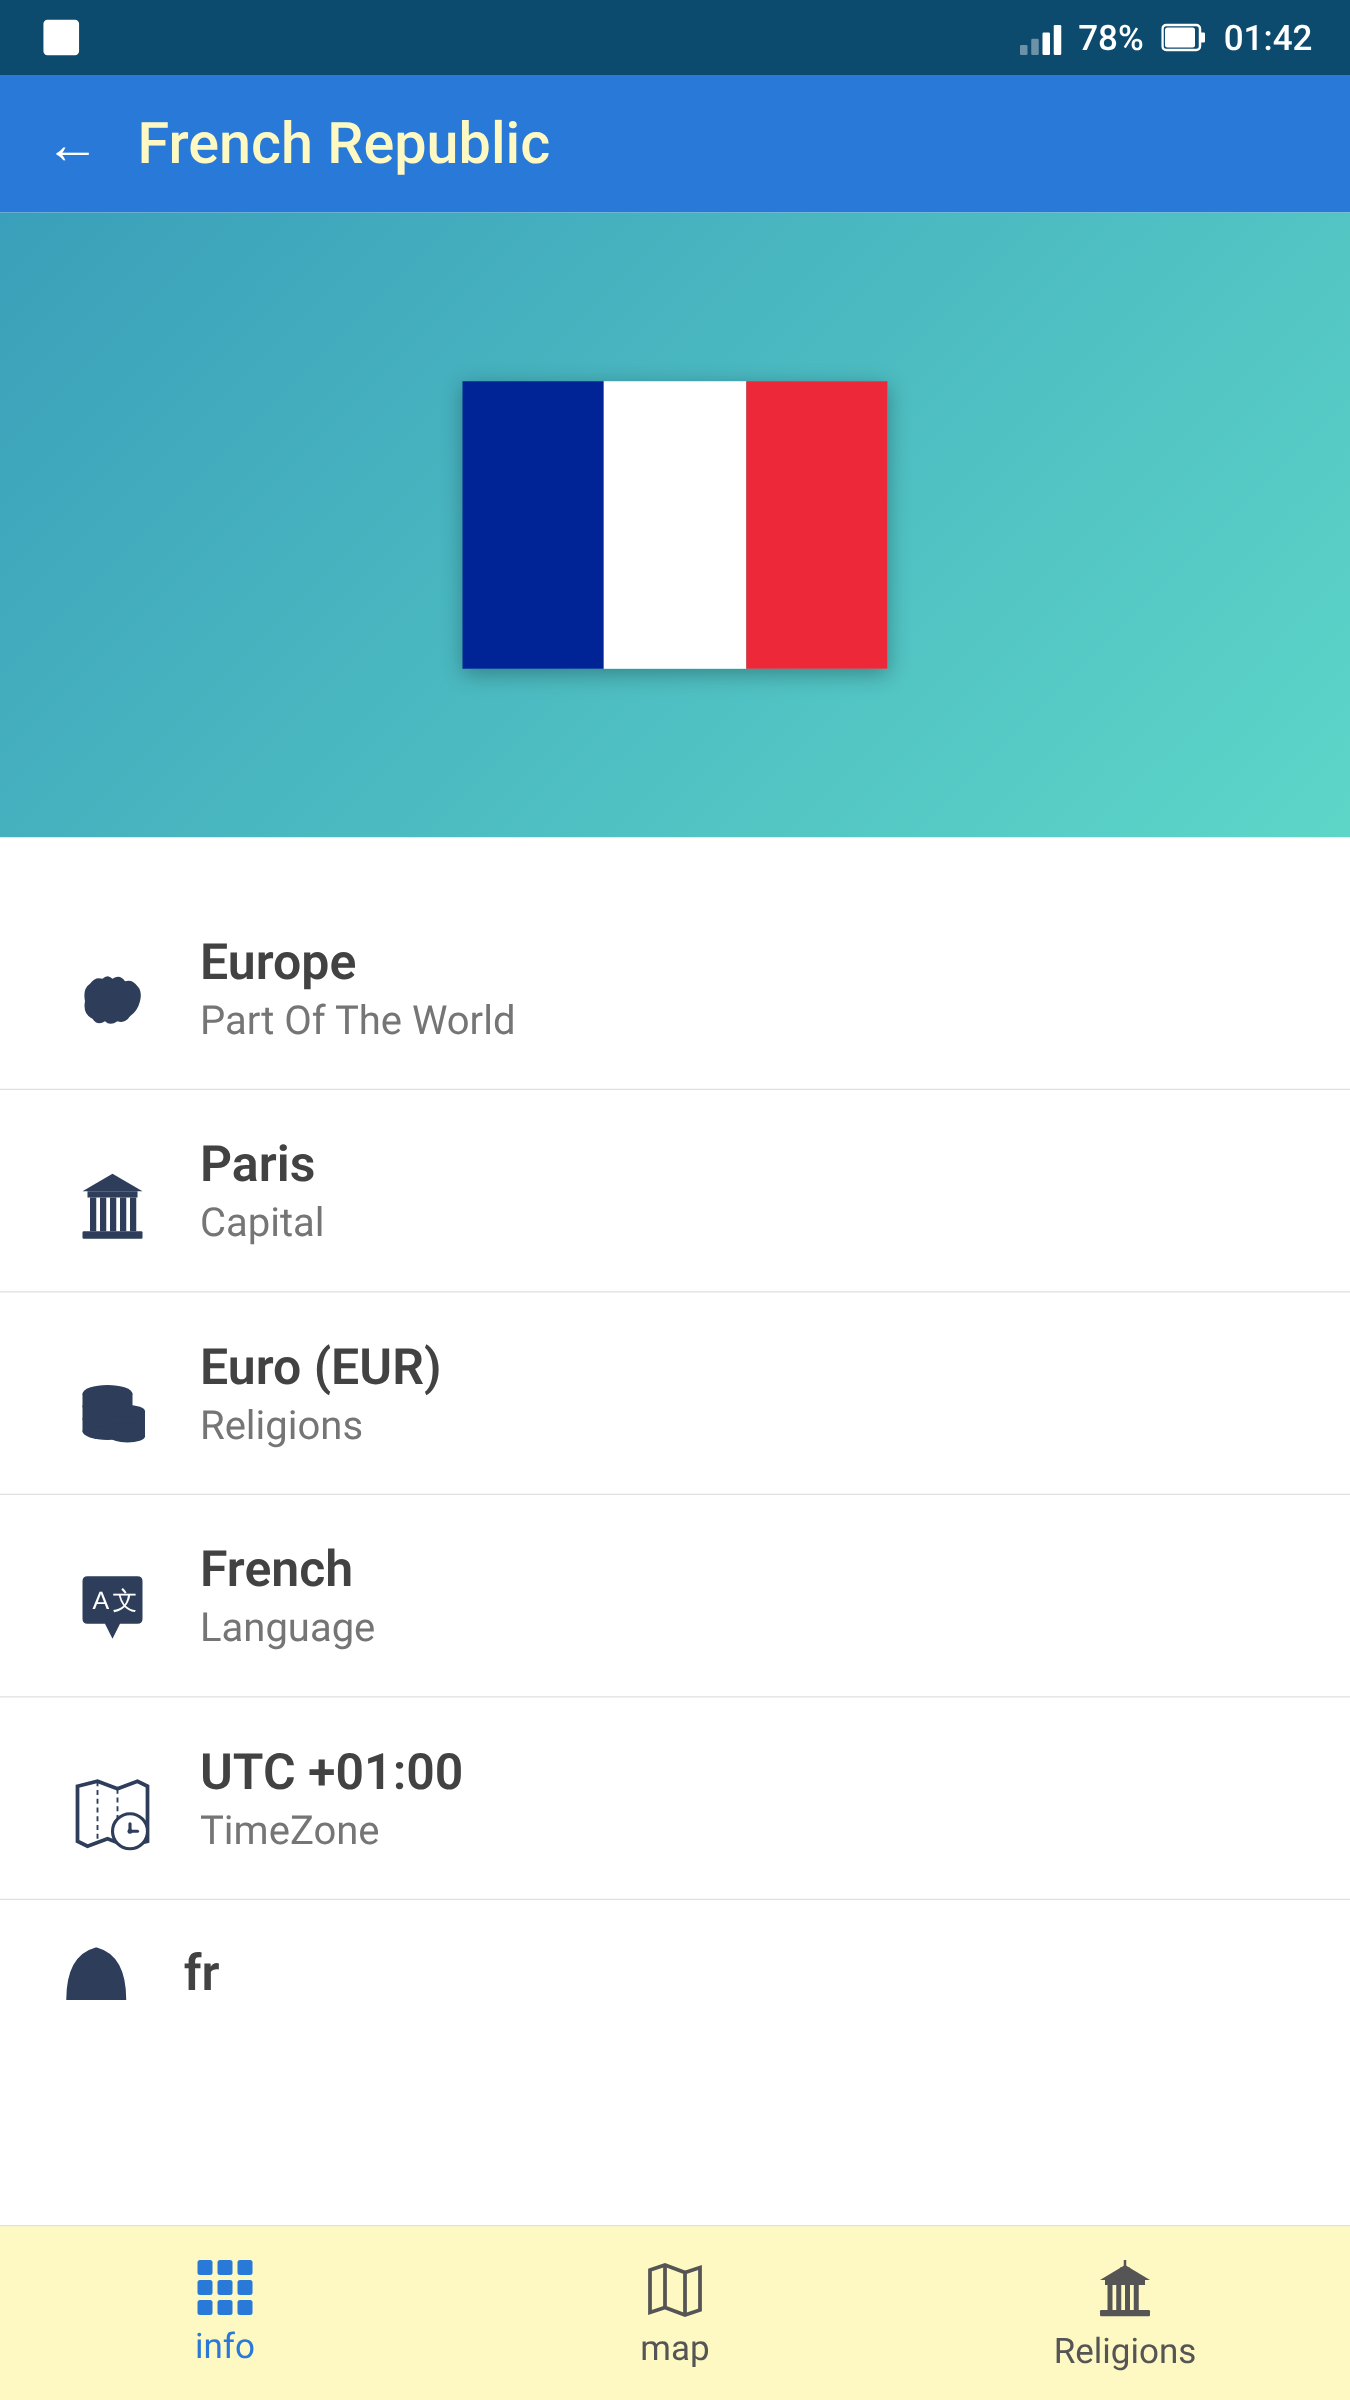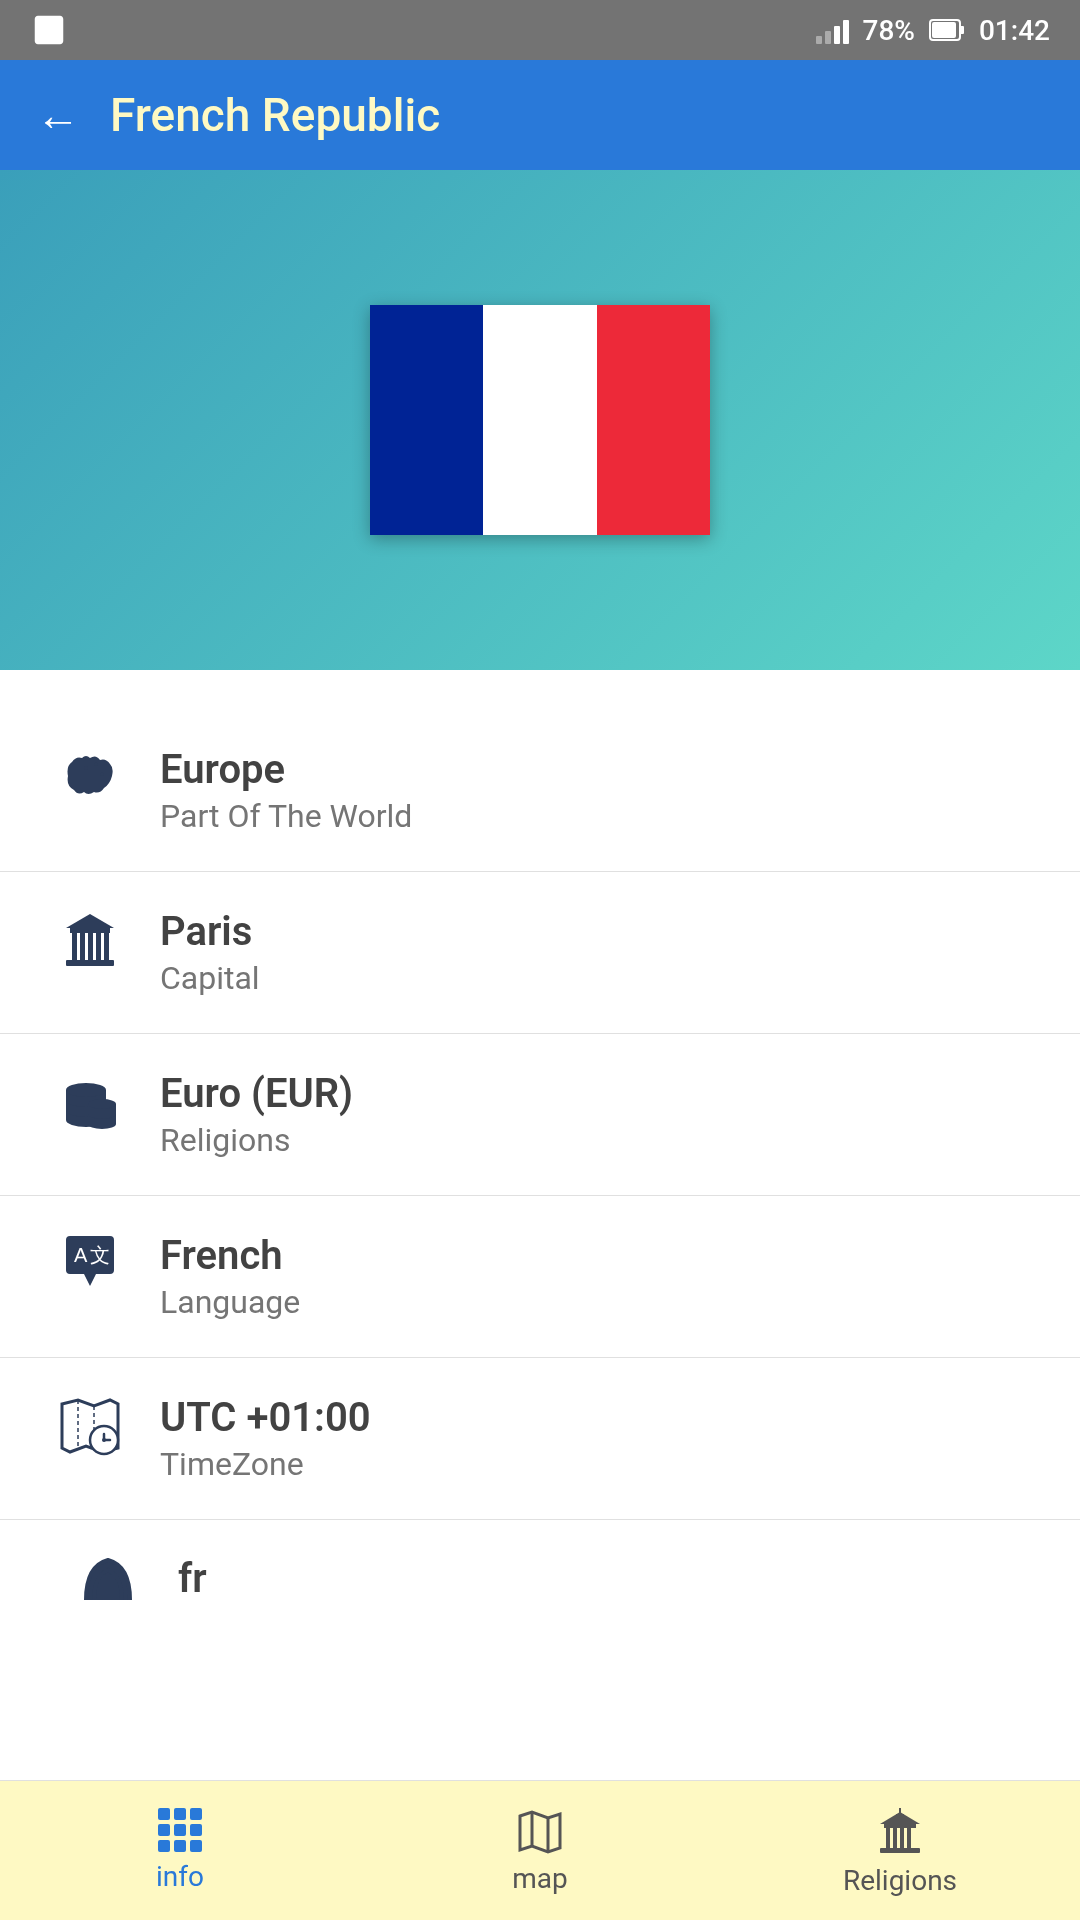--- a/index.html
+++ b/index.html
@@ -17,7 +17,7 @@
     .status-bar {
       width: 100%;
       height: 60px;
-      background: #737373;
+      background: #0c4a6e;
       display: flex;
       align-items: center;
       justify-content: flex-end;

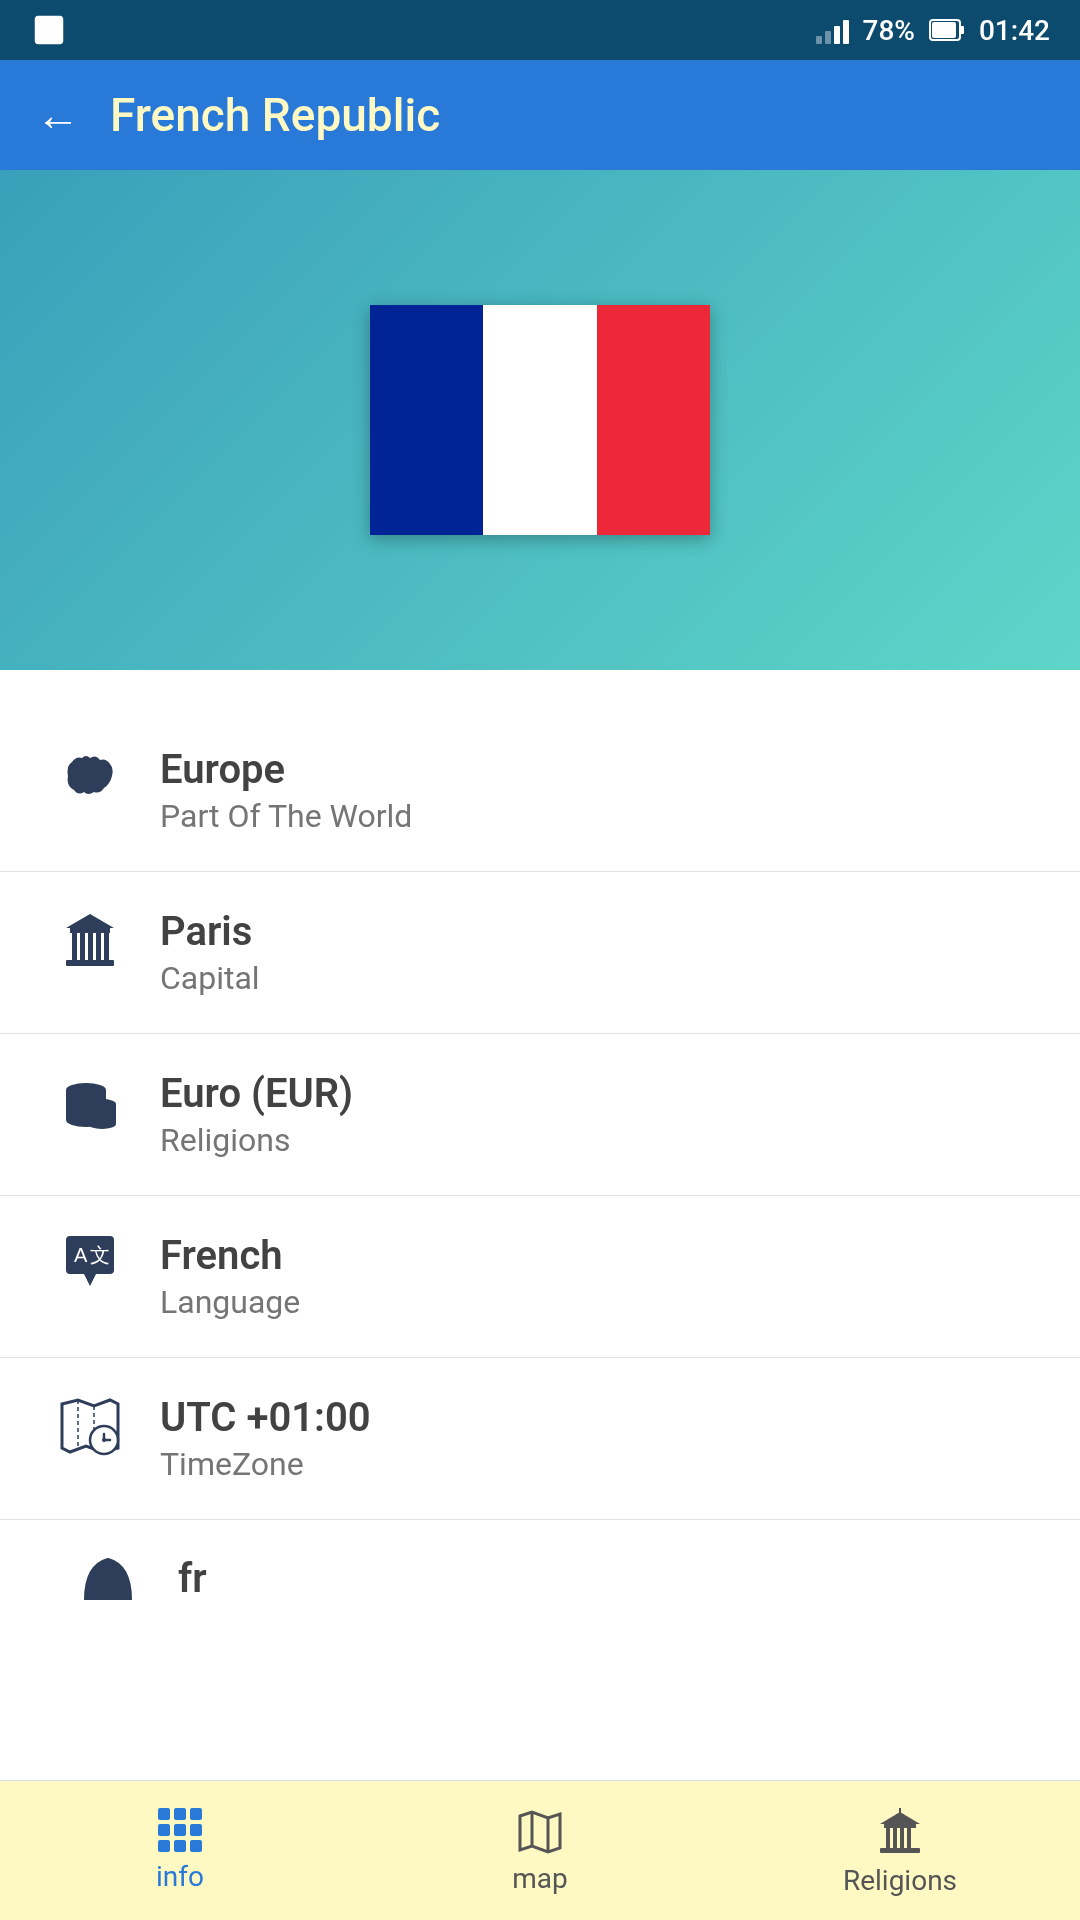--- a/index.html
+++ b/index.html
@@ -104,7 +104,7 @@
 
     .info-item {
       display: flex;
-      align-items: flex-start;
+      align-items: flex-end;
       padding: 36px 40px 36px 40px;
       border-bottom: 1px solid #e0e0e0;
     }

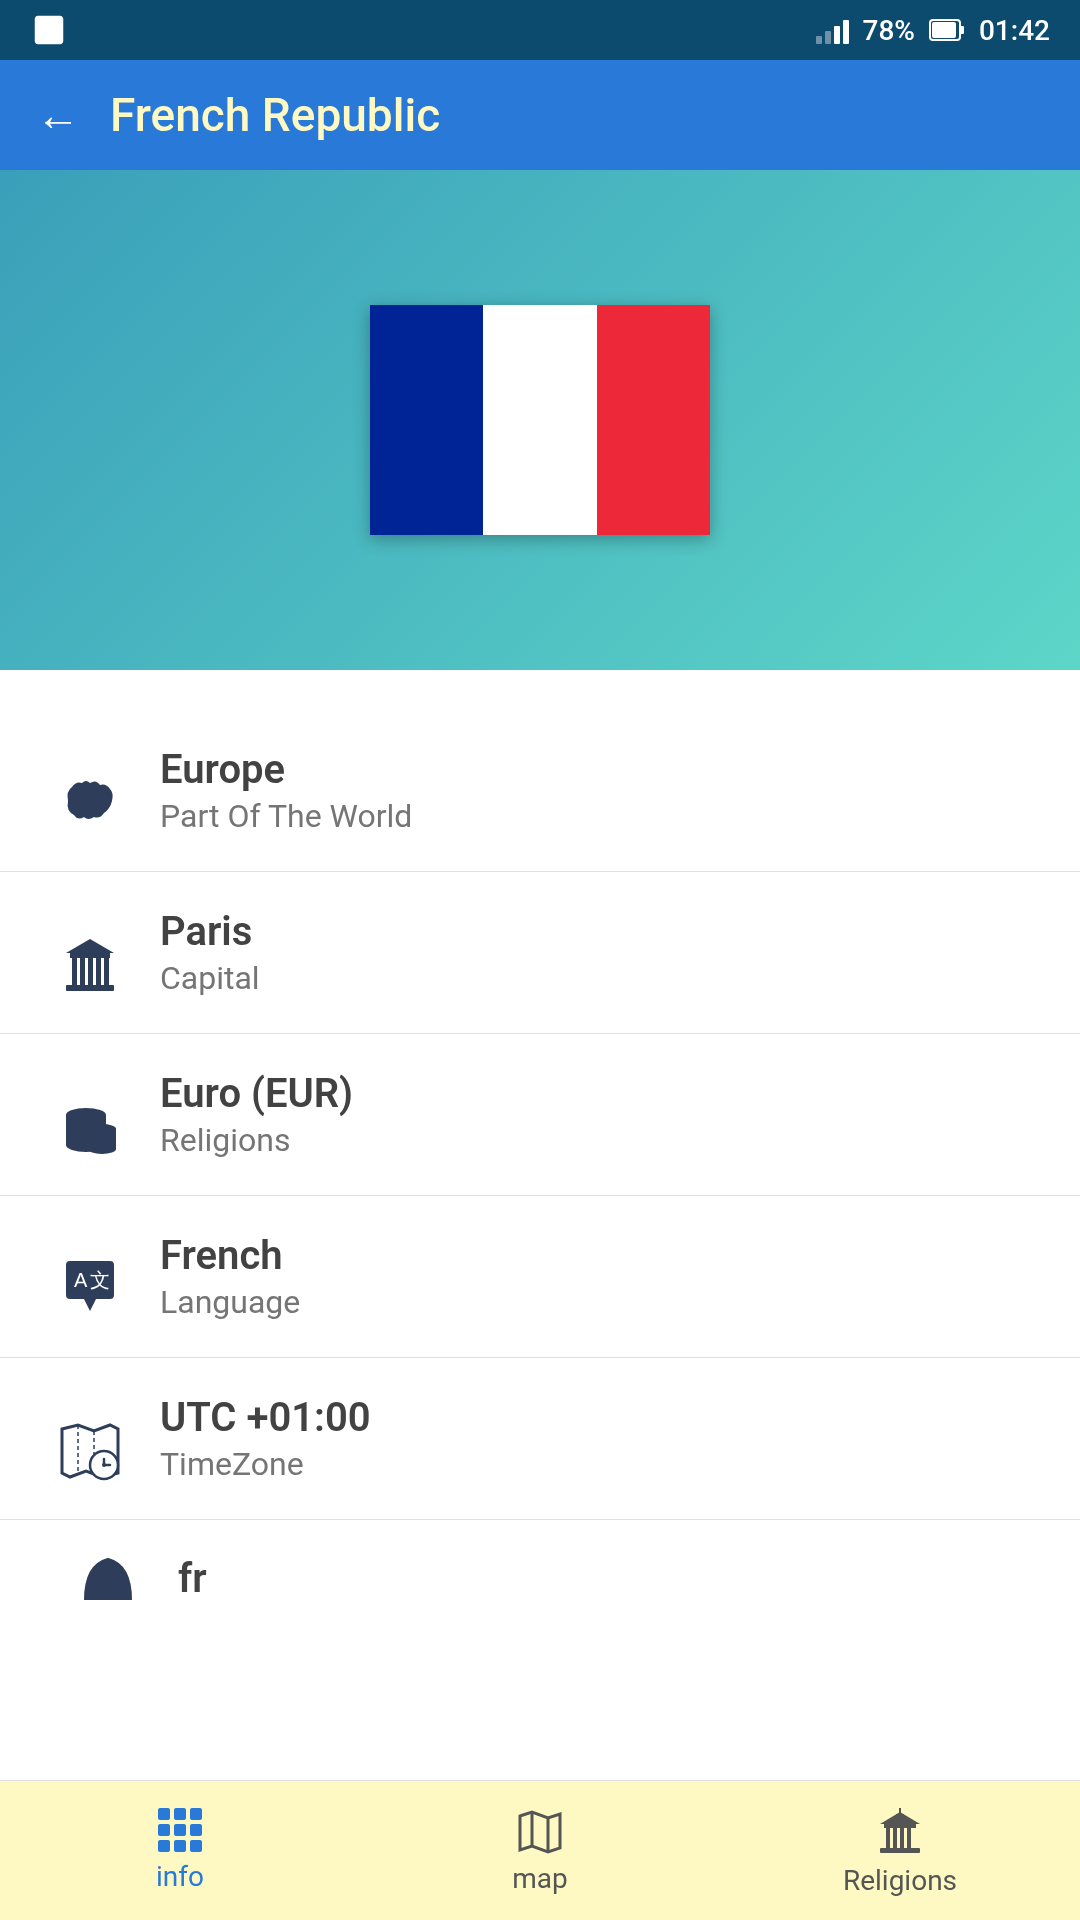--- a/index.html
+++ b/index.html
@@ -138,7 +138,7 @@
     .info-item-partial {
       display: flex;
       align-items: center;
-      padding: 36px 40px 0 58px;
+      padding: 36px 40px 0 27px;
       overflow: hidden;
       height: 80px;
     }

